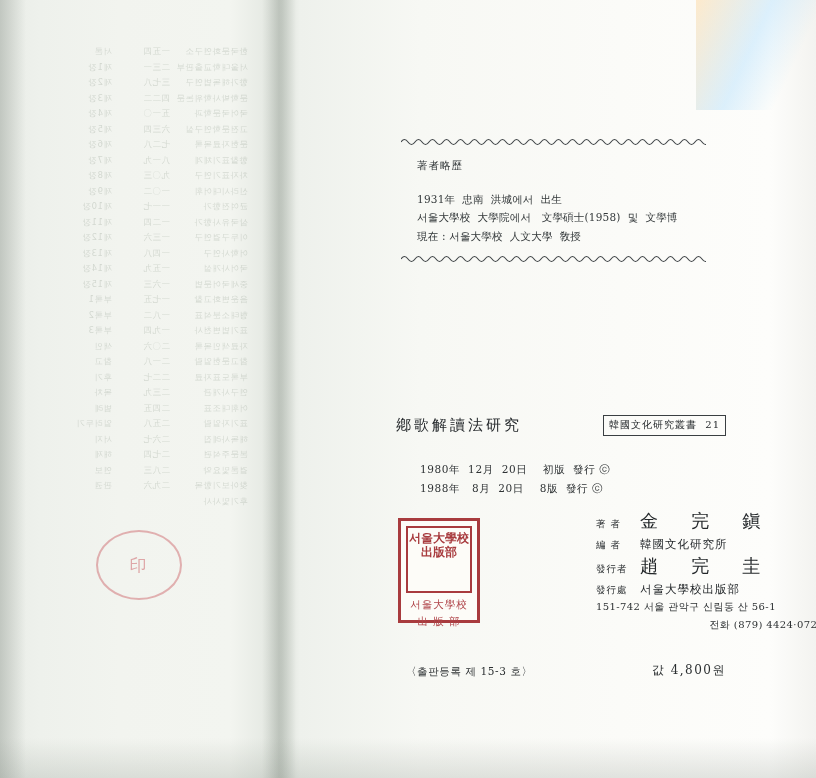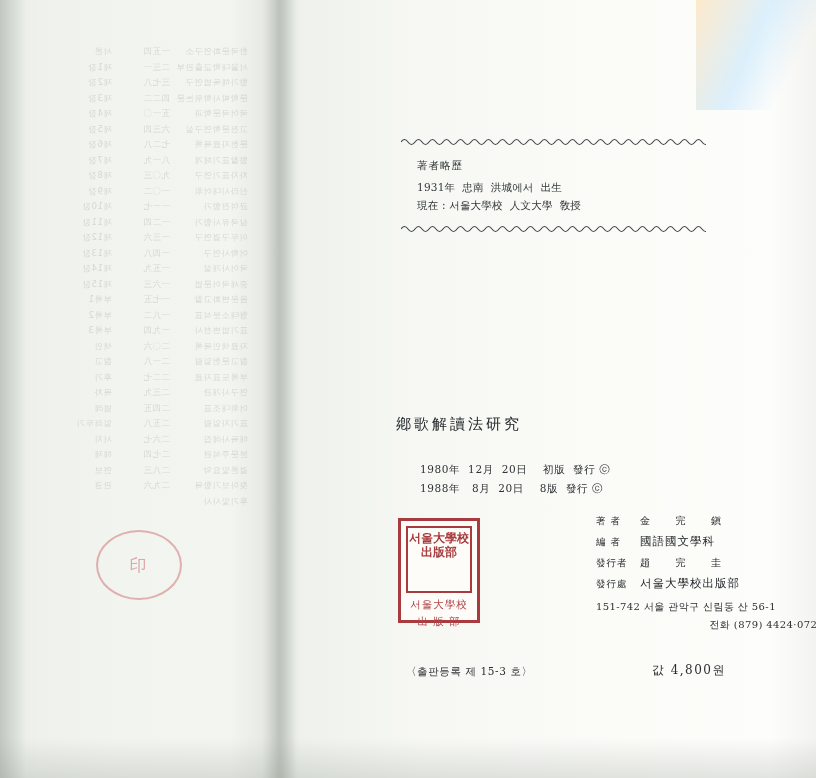--- a/index.html
+++ b/index.html
@@ -137,7 +137,7 @@
   }
   .bio-title {
     font-size: 10.5px;
-    margin-bottom: 3px;
+    margin-bottom: 15px;
     letter-spacing: 1px;
   }
   .bio-line { white-space: pre; }

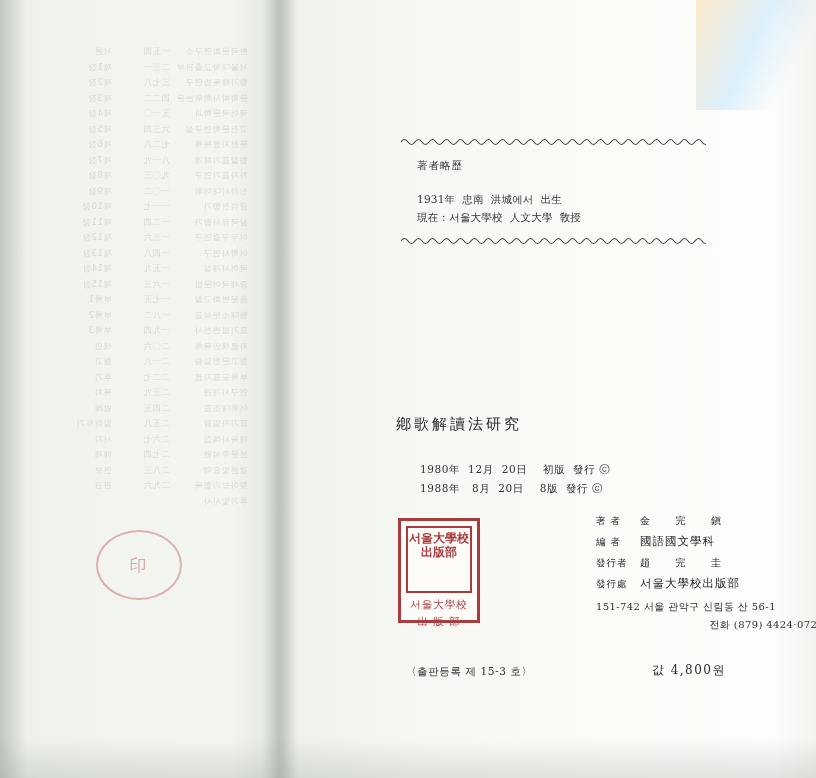--- a/index.html
+++ b/index.html
@@ -387,6 +387,7 @@
       <div class="bio-body">
         <div class="bio-title">著者略歷</div>
         <div class="bio-line">1931年  忠南  洪城에서  出生</div>
+        <div class="bio-line">서울大學校  大學院에서   文學碩士(1958)  및  文學博</div>
         <div class="bio-line">現在 : 서울大學校  人文大學  敎授</div>
       </div>
 

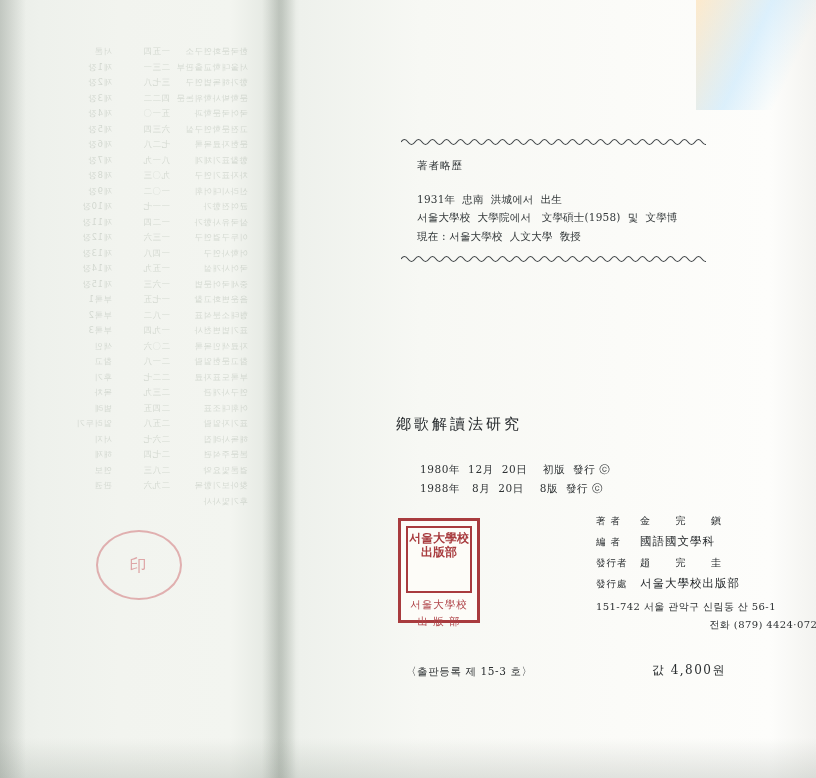--- a/index.html
+++ b/index.html
@@ -400,6 +400,7 @@
 
     <div class="title-row">
       <div class="book-title">鄕歌解讀法研究</div>
+      <div class="series-badge">韓國文化研究叢書  21</div>
     </div>
 
     <div class="printing">

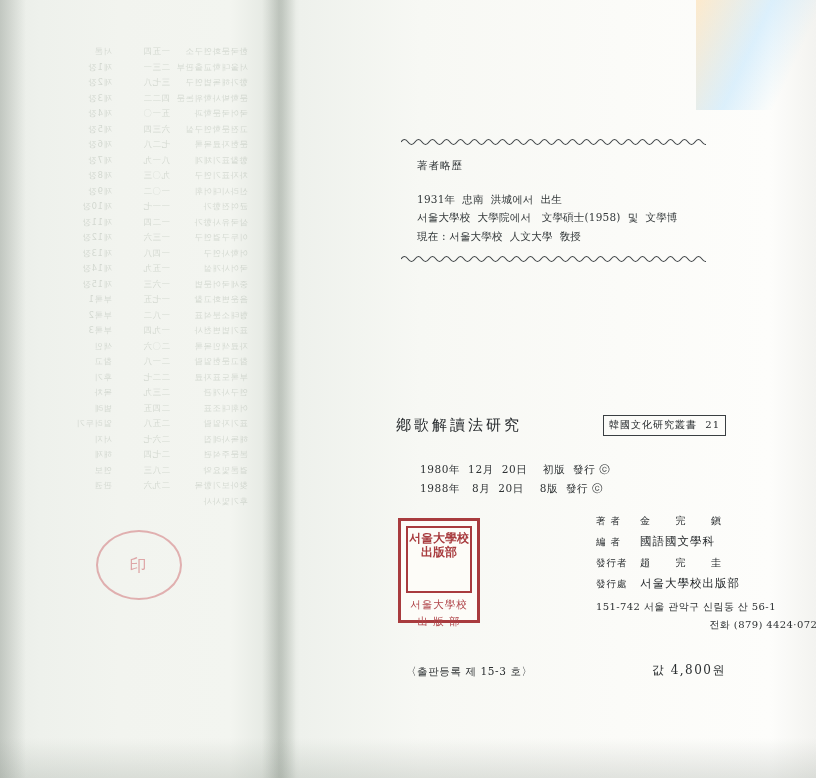--- a/index.html
+++ b/index.html
@@ -205,7 +205,7 @@
     color: #2d3133;
   }
   .imprint-value {
-    font-size: 10px;
+    font-size: 18px;
     letter-spacing: 4px;
   }
   .imprint-value.tight { letter-spacing: 1px; font-size: 11.5px; }

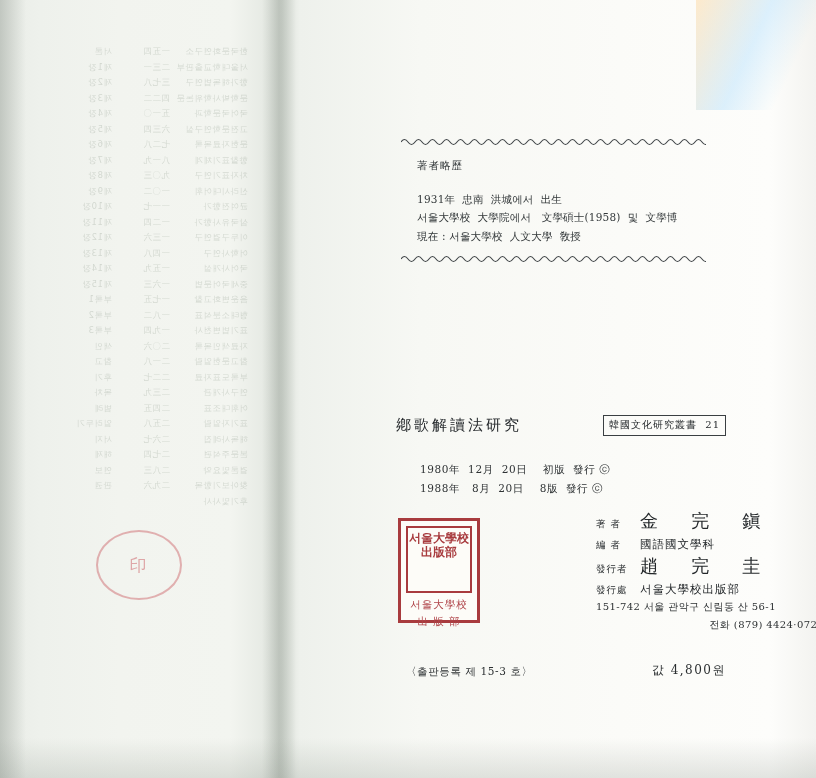--- a/index.html
+++ b/index.html
@@ -421,7 +421,7 @@
       </div>
       <div class="imprint-row">
         <span class="imprint-label">編 者</span>
-        <span class="imprint-value tight">國語國文學科</span>
+        <span class="imprint-value tight">韓國文化研究所</span>
       </div>
       <div class="imprint-row">
         <span class="imprint-label">發行者</span>

